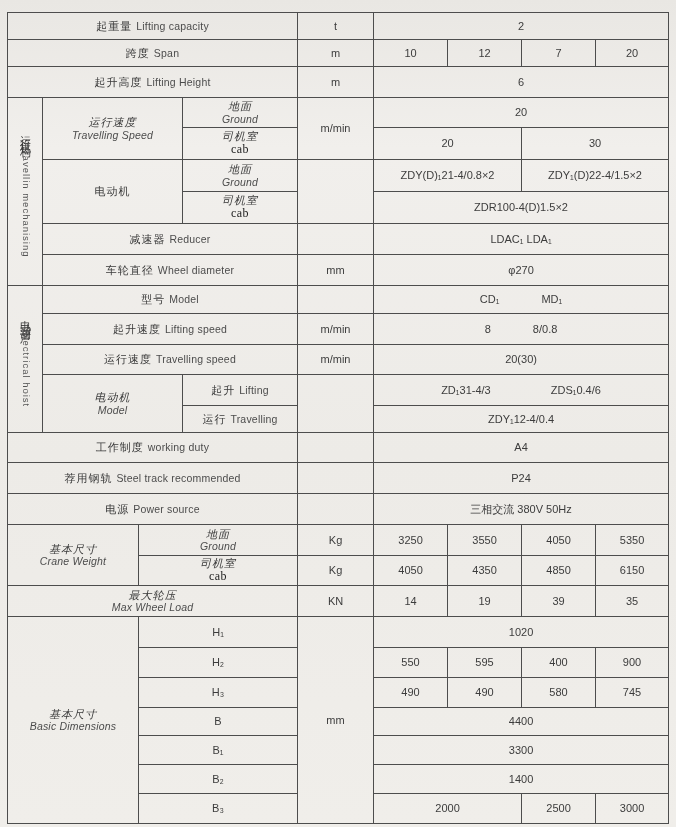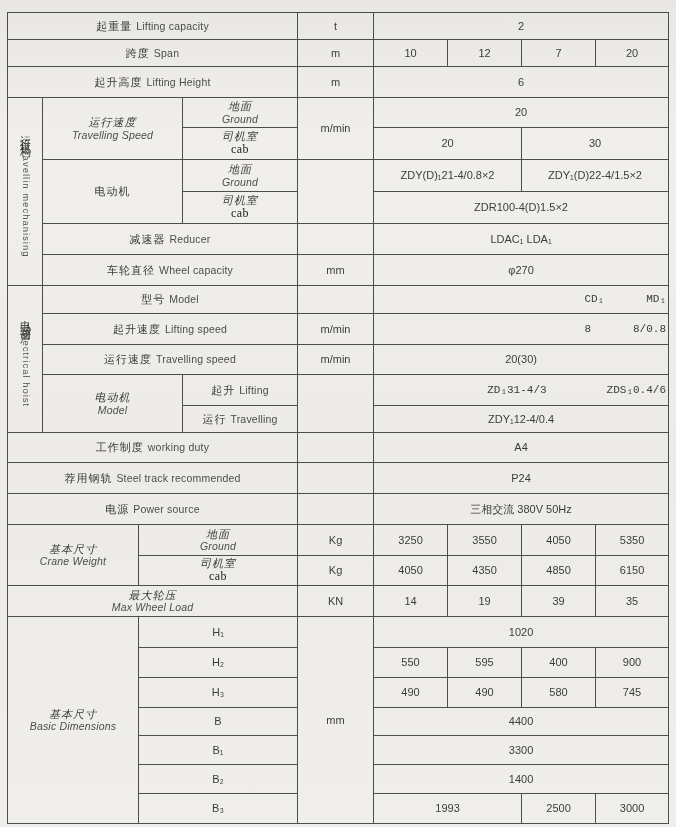--- a/index.html
+++ b/index.html
@@ -151,7 +151,7 @@
 
   <tr class="h31">
     <td colspan="3" class="inline">
-      <span class="zh">车轮直径</span><span class="en">Wheel capacity</span>
+      <span class="zh">车轮直径</span><span class="en">Wheel diameter</span>
     </td>
     <td class="num">mm</td>
     <td colspan="4" class="num">φ270</td>

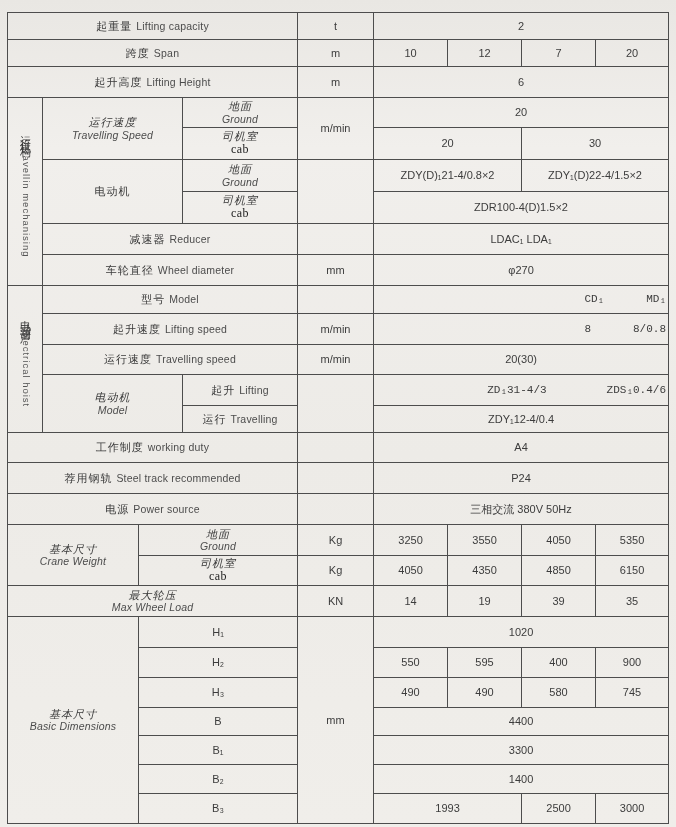--- a/index.html
+++ b/index.html
@@ -34,7 +34,7 @@
   .inline .zh{margin-right:4px;}
   .cab{font-family:"Liberation Serif",serif;font-size:12px;letter-spacing:.5px;color:#222;}
   .num{font-size:11px;color:#3c3c3c;}
-  .pair{display:flex;justify-content:flex-end;gap:42px;font-family:Liberation Mono, monospace;}
+  .pair{display:flex;justify-content:center;gap:42px;}
   .vertical-cell{vertical-align:middle;}
   .vtext{
     writing-mode:vertical-lr;

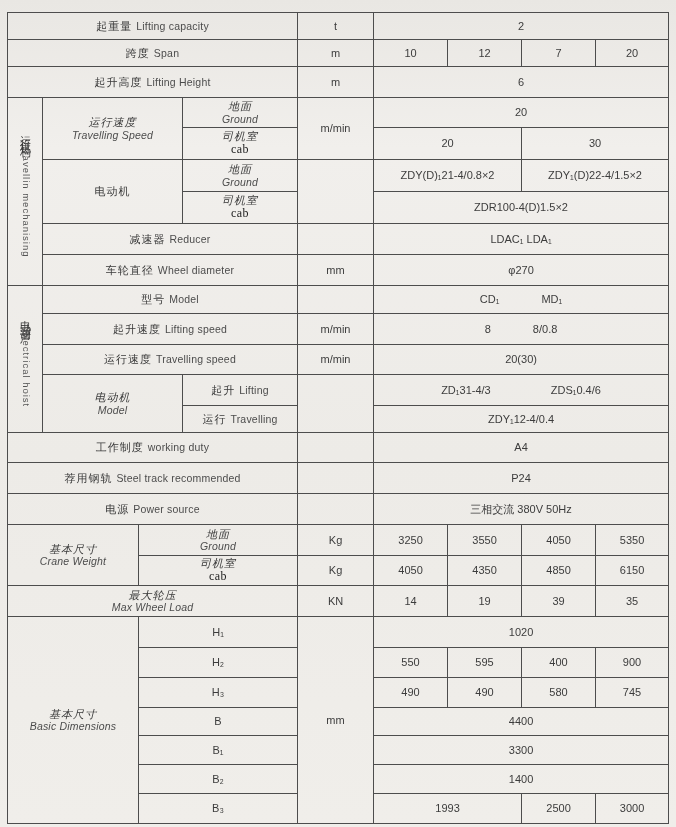--- a/index.html
+++ b/index.html
@@ -325,7 +325,7 @@
 
   <tr class="h30">
     <td colspan="2" class="num">B₃</td>
-    <td colspan="2" class="num">1993</td>
+    <td colspan="2" class="num">2000</td>
     <td class="num">2500</td>
     <td class="num">3000</td>
   </tr>

